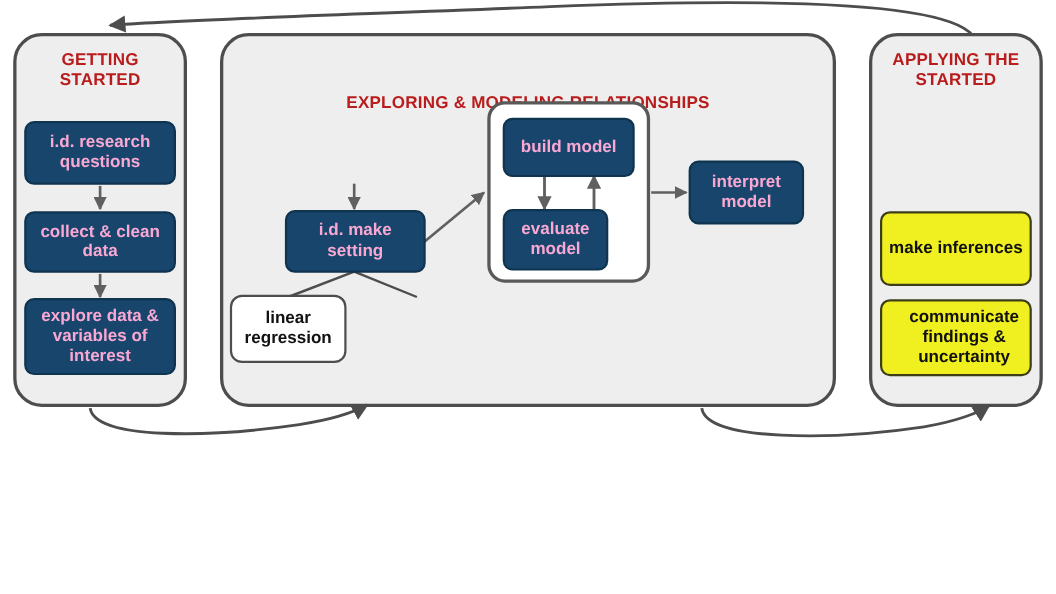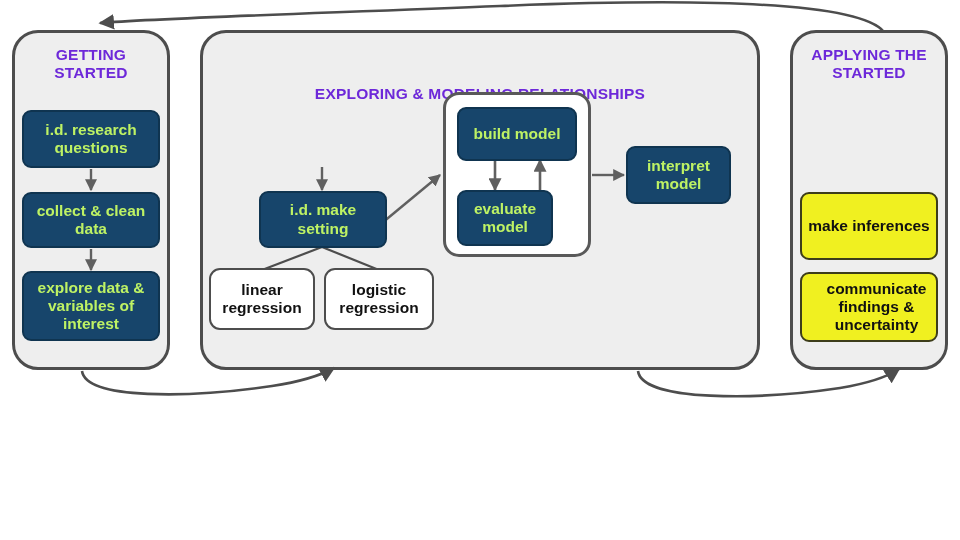--- a/index.html
+++ b/index.html
@@ -41,7 +41,7 @@
     font-weight: bold;
     font-size: 15.5px;
     letter-spacing: 0.2px;
-    color: #6d28d9;
+    color: #b91c1c;
     line-height: 1.18;
   }
   .node {

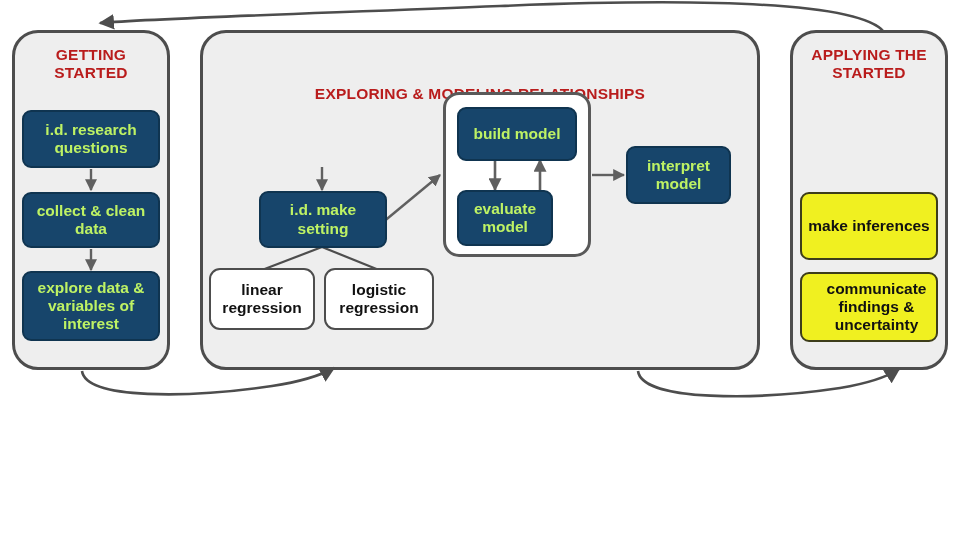--- a/index.html
+++ b/index.html
@@ -60,7 +60,7 @@
   .node.blue {
     background: #17456b;
     border: 2px solid #0f3450;
-    color: #bef264;
+    color: #f9a8d4;
   }
   .node.yellow {
     background: #f0f020;

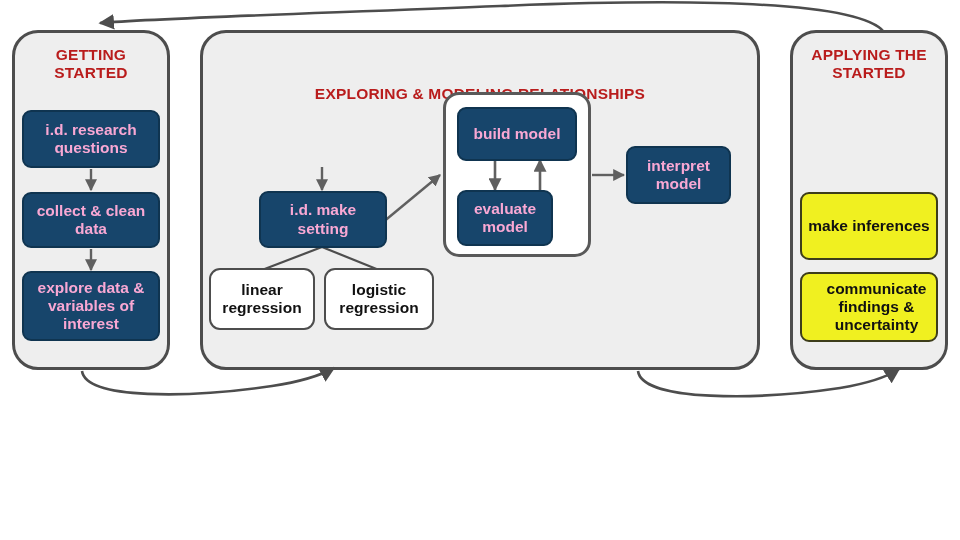--- a/index.html
+++ b/index.html
@@ -151,7 +151,6 @@
 
   <div class="node white" style="left:209px; top:268px; width:106px; height:62px; border-radius:11px;">linear regression</div>
 
-  <div class="node white" style="left:324px; top:268px; width:110px; height:62px; border-radius:11px;">logistic regression</div>
 
   <div class="node blue" style="left:457px; top:107px; width:120px; height:54px;">build model</div>
 

